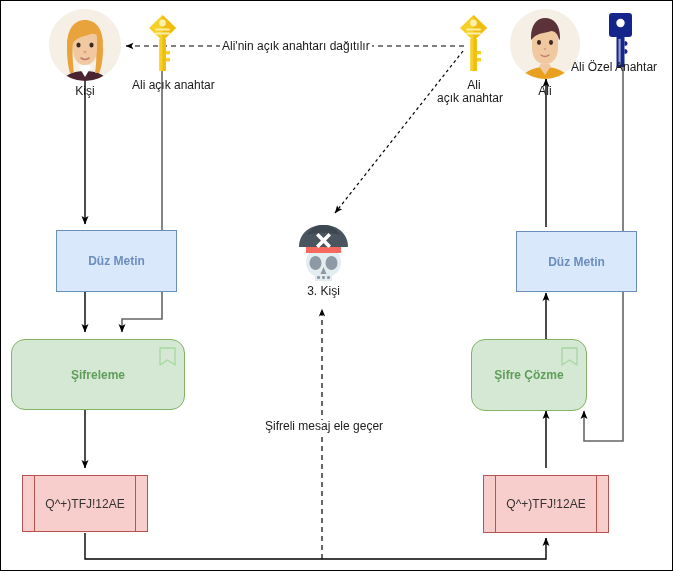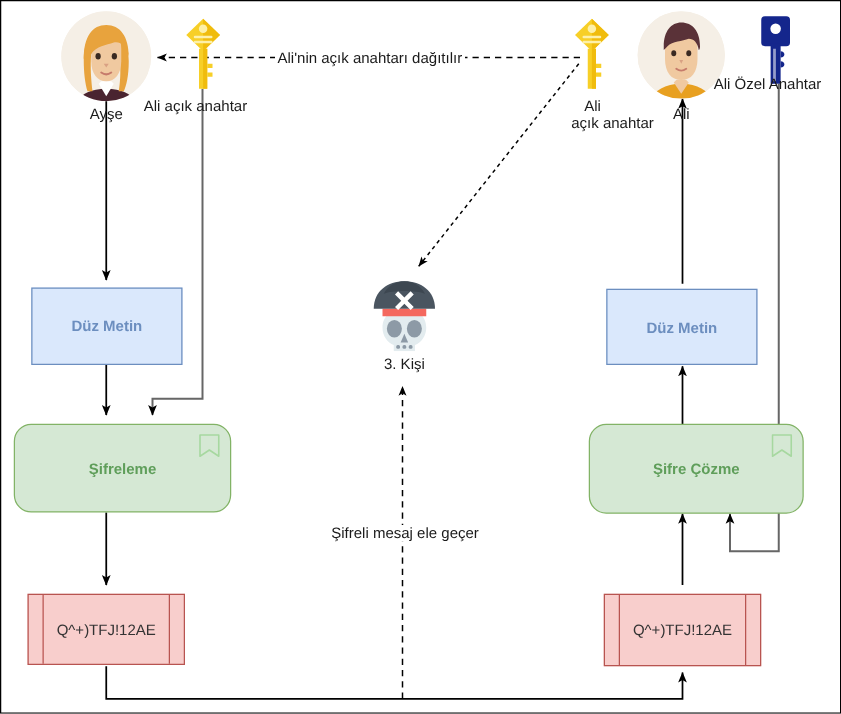--- a/index.html
+++ b/index.html
@@ -150,7 +150,7 @@
       <path d="M18 38 C18 20 25 11 36 11 C47 11 54 20 54 36 C52 28 48 24 42 25 C36 27 28 28 24 34 C22 36 20 38 18 38 Z" fill="#e8a33d"></path>
     </svg>
   </div>
-  <div class="lbl c" style="left:48px; top:84px; width:72px;">Ayşe</div>
+  <div class="lbl c" style="left:48px; top:84px; width:72px;">Kişi</div>
 
   <div class="icon-abs" style="left:145px; top:12px; width:33px; height:60px;">
     <svg viewBox="0 0 33 60" width="33" height="60">

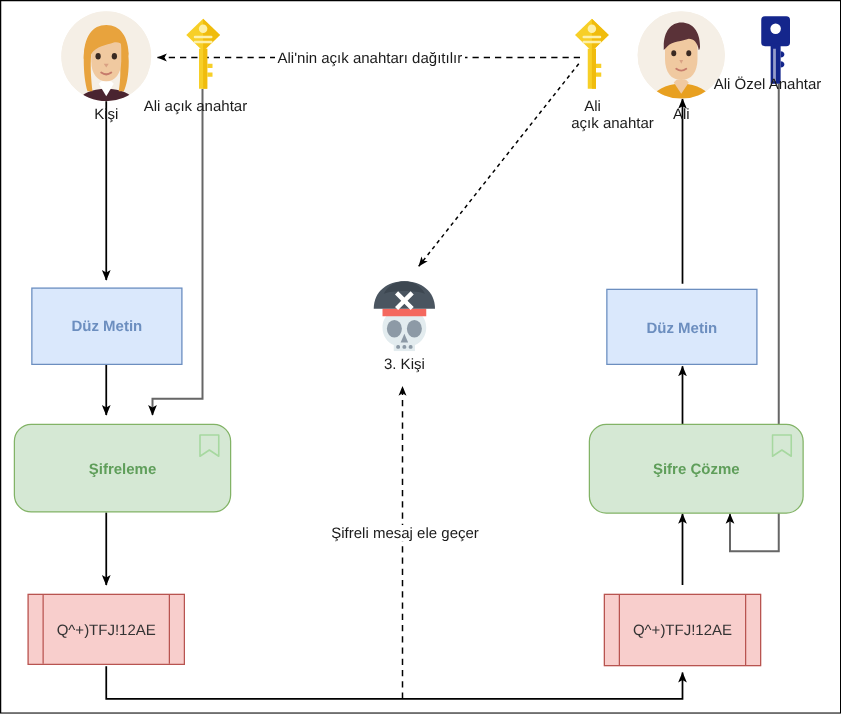--- a/index.html
+++ b/index.html
@@ -165,7 +165,7 @@
       <rect x="19.8" y="45" width="4.2" height="3.4" fill="#f7cf27"></rect>
     </svg>
   </div>
-  <div class="lbl" style="left:114px; top:78px;">Ali açık anahtar</div>
+  <div class="lbl" style="left:131px; top:78px;">Ali açık anahtar</div>
 
   <div class="icon-abs" style="left:456px; top:12px; width:33px; height:60px;">
     <svg viewBox="0 0 33 60" width="33" height="60">

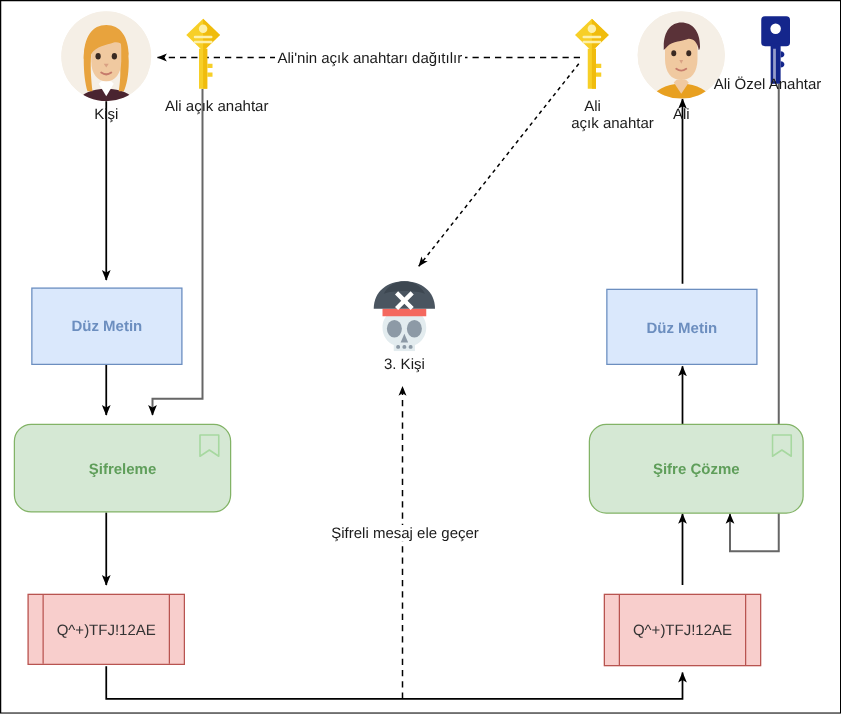--- a/index.html
+++ b/index.html
@@ -181,7 +181,7 @@
     </svg>
   </div>
   <div class="lbl c" style="left:430px; top:78px; width:86px;">Ali</div>
-  <div class="lbl c" style="left:446px; top:91px; width:86px;">açık anahtar</div>
+  <div class="lbl c" style="left:426px; top:91px; width:86px;">açık anahtar</div>
 
   <div class="avatar" style="left:509px; top:8px; width:70px; height:70px;">
     <svg viewBox="0 0 70 70" width="70" height="70">

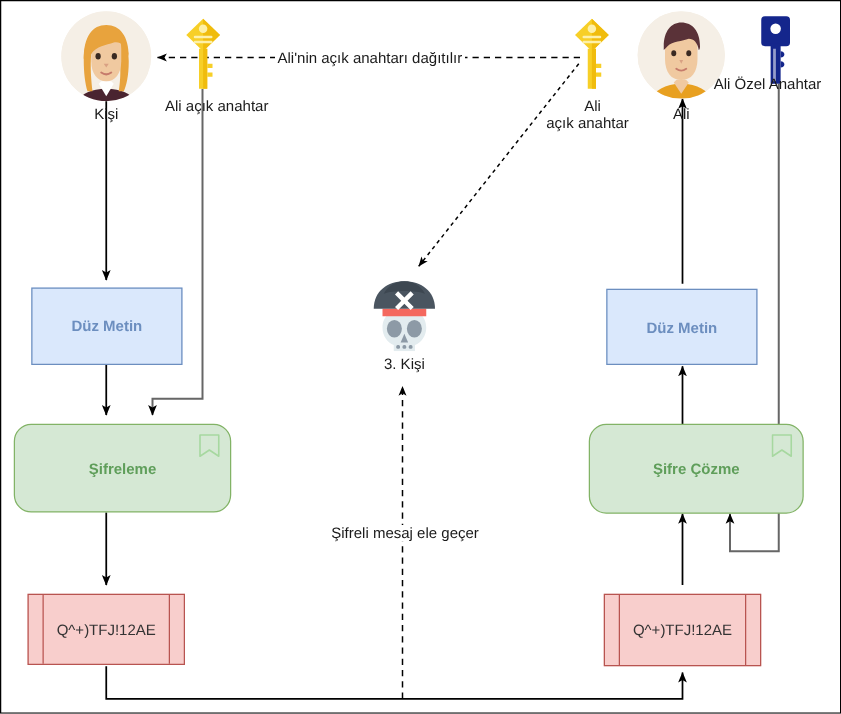--- a/index.html
+++ b/index.html
@@ -41,6 +41,7 @@
     background: #dae8fc;
     border: 1px solid #6c8ebf;
     color: #6c8ebf;
+    margin-left: 31px;
   }
   .box-process {
     background: #d5e8d4;

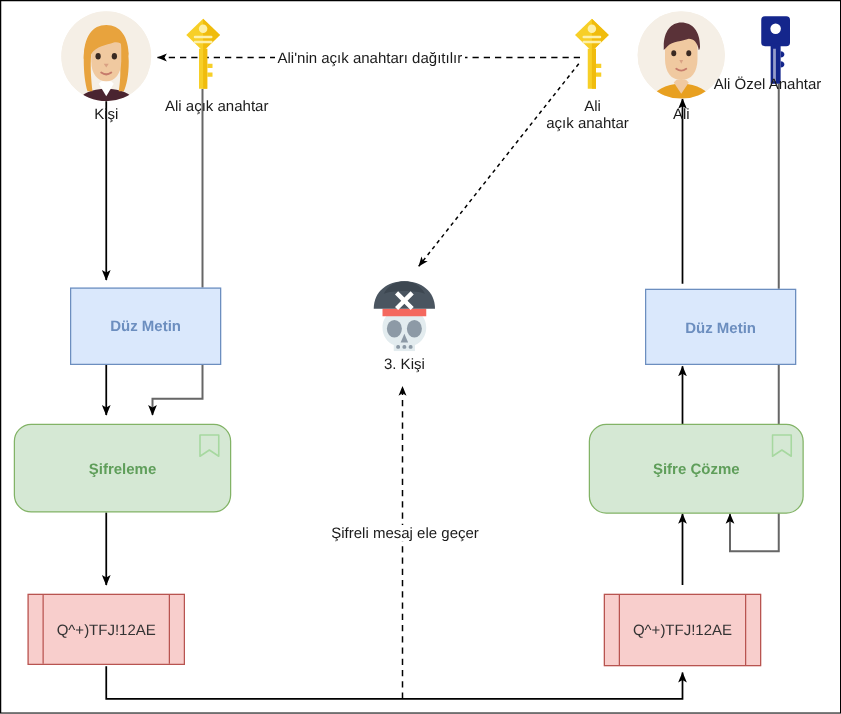--- a/index.html
+++ b/index.html
@@ -246,7 +246,7 @@
 
   <div class="node box-plain" style="left:484px; top:230px; width:121px; height:61px;">Düz Metin</div>
 
-  <div class="node box-process" style="left:470px; top:338px; width:172px; height:72px;text-align:right;">
+  <div class="node box-process" style="left:470px; top:338px; width:116px; height:72px;text-align:right;">
     <span>Şifre Çözme</span>
     <svg class="bookmark-icon" viewBox="0 0 17 19">
       <path d="M1 1 L16 1 L16 18 L8.5 13 L1 18 Z" fill="none" stroke="#a7d8a0" stroke-width="1.3" stroke-linejoin="round"></path>

